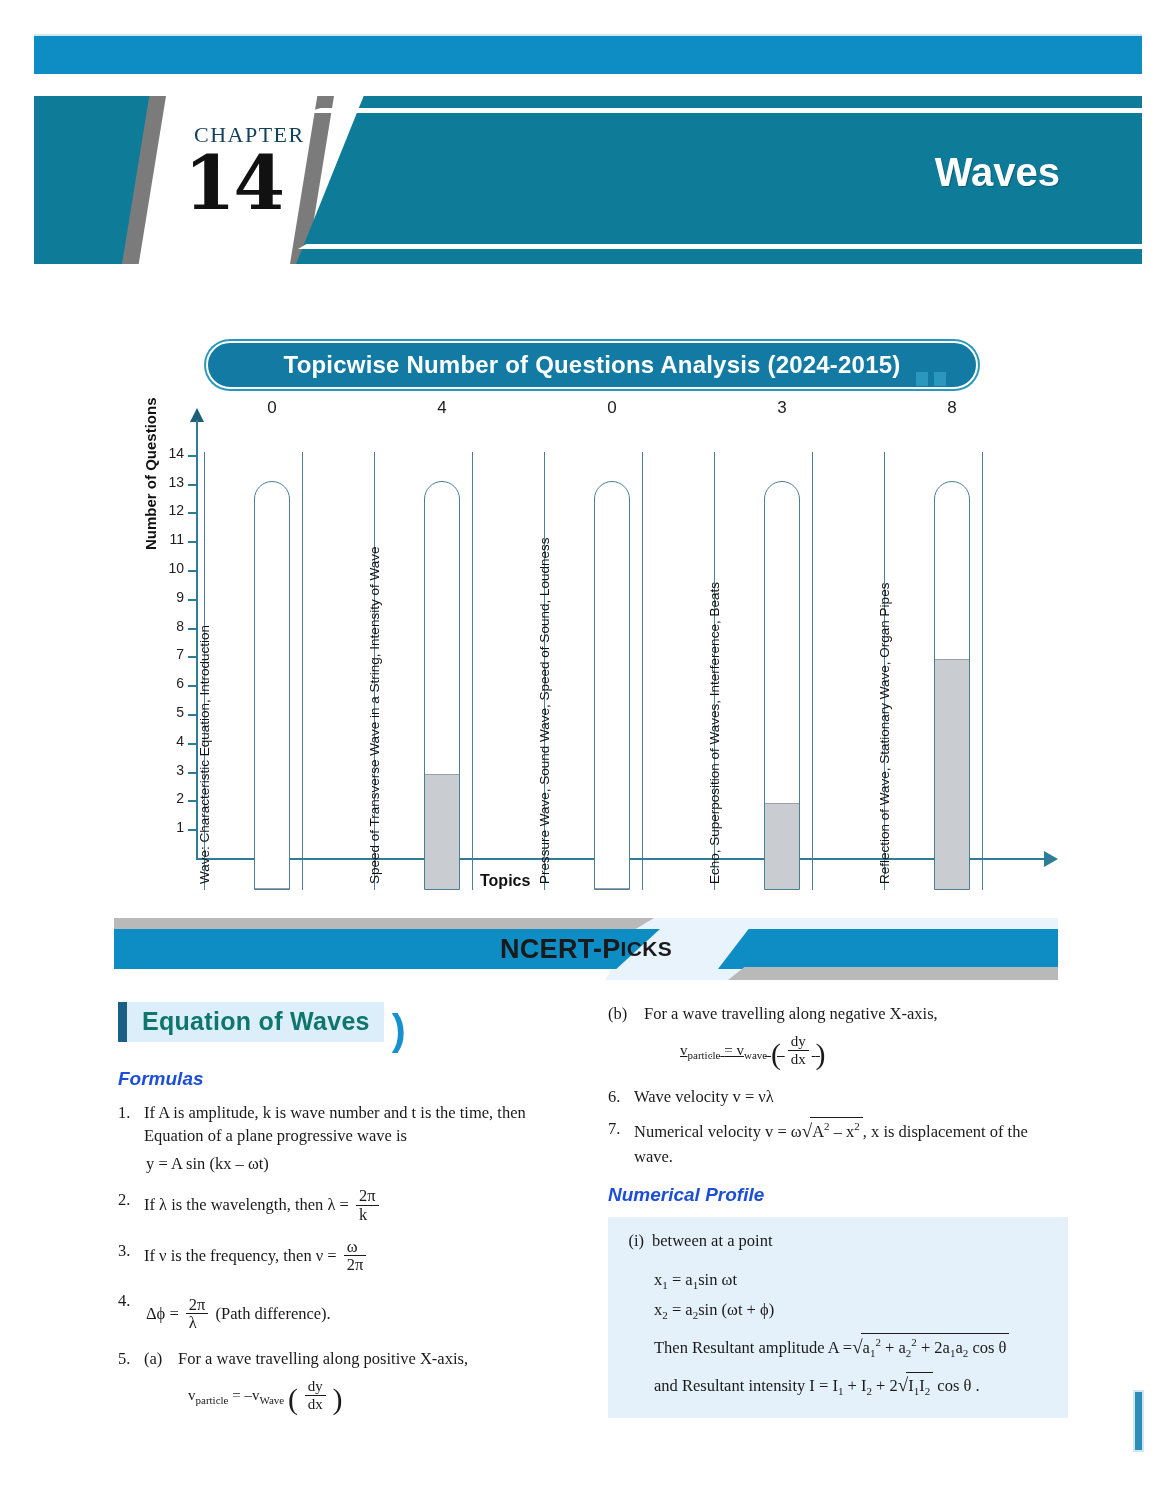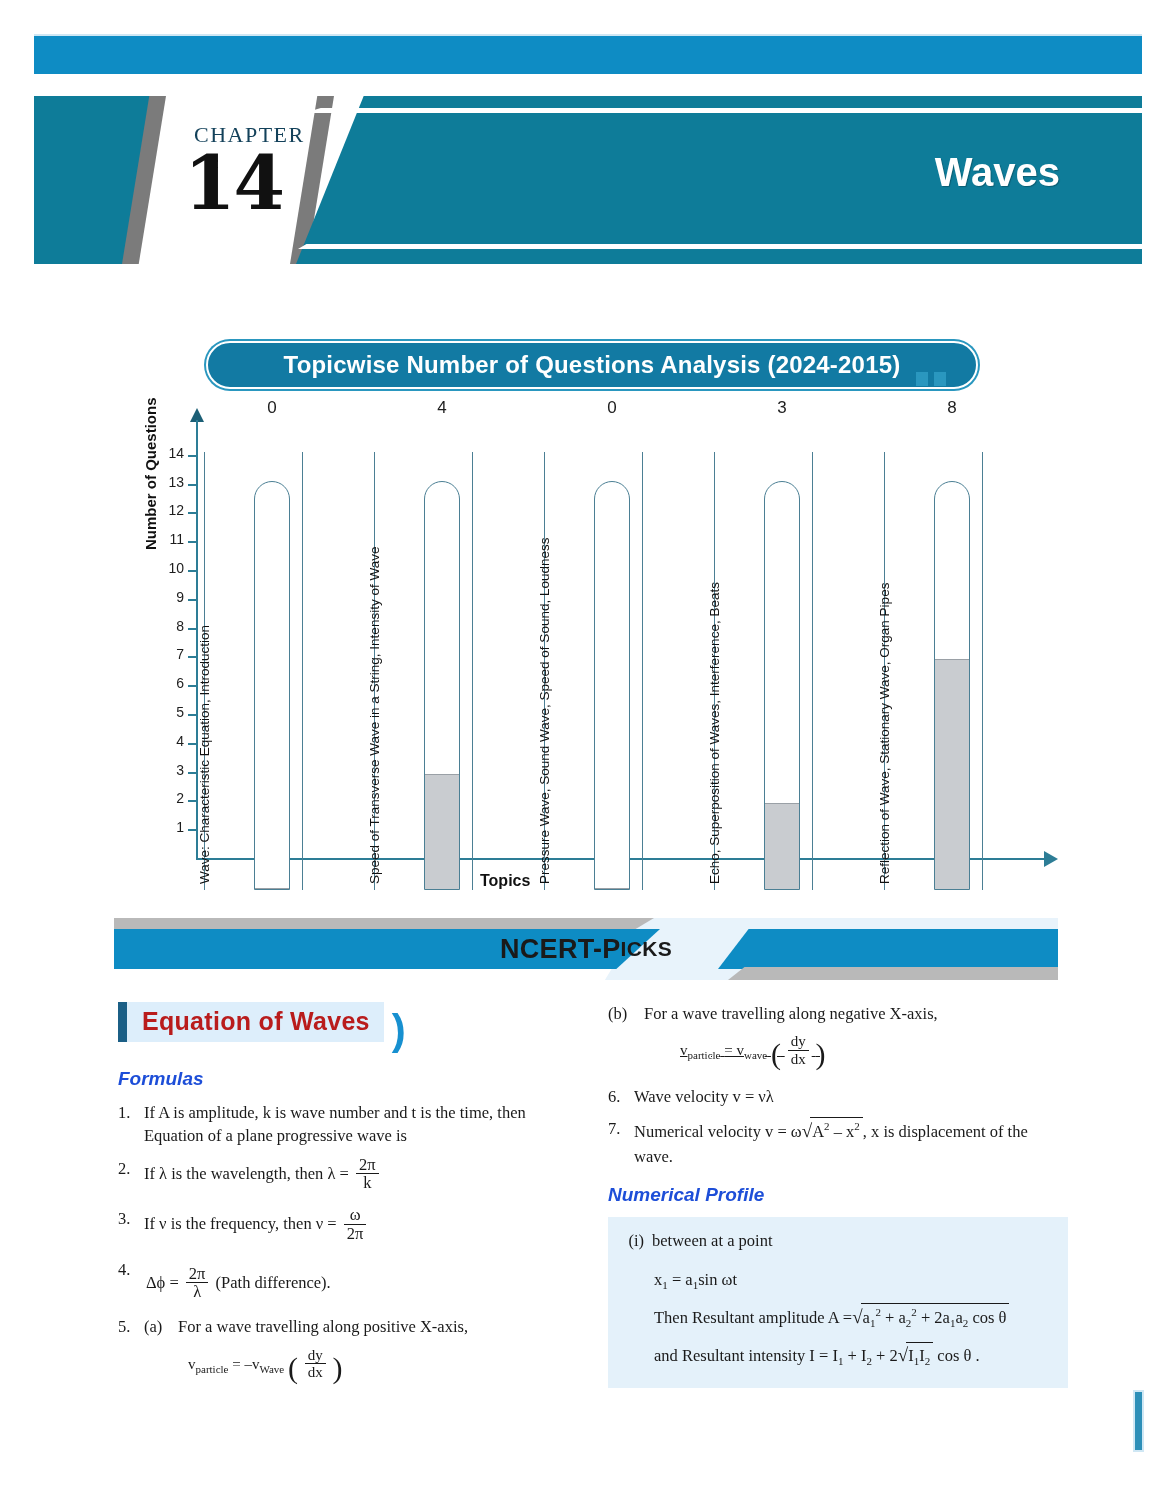--- a/index.html
+++ b/index.html
@@ -208,7 +208,7 @@
   }
   .sechead .txt{
     font-family:"Liberation Sans", sans-serif;
-    font-size:25px; font-weight:700; color:#b91c1c; letter-spacing:.3px;
+    font-size:25px; font-weight:700; color:#0f766e; letter-spacing:.3px;
     margin-left:6px;
   }
   .sechead .paren{

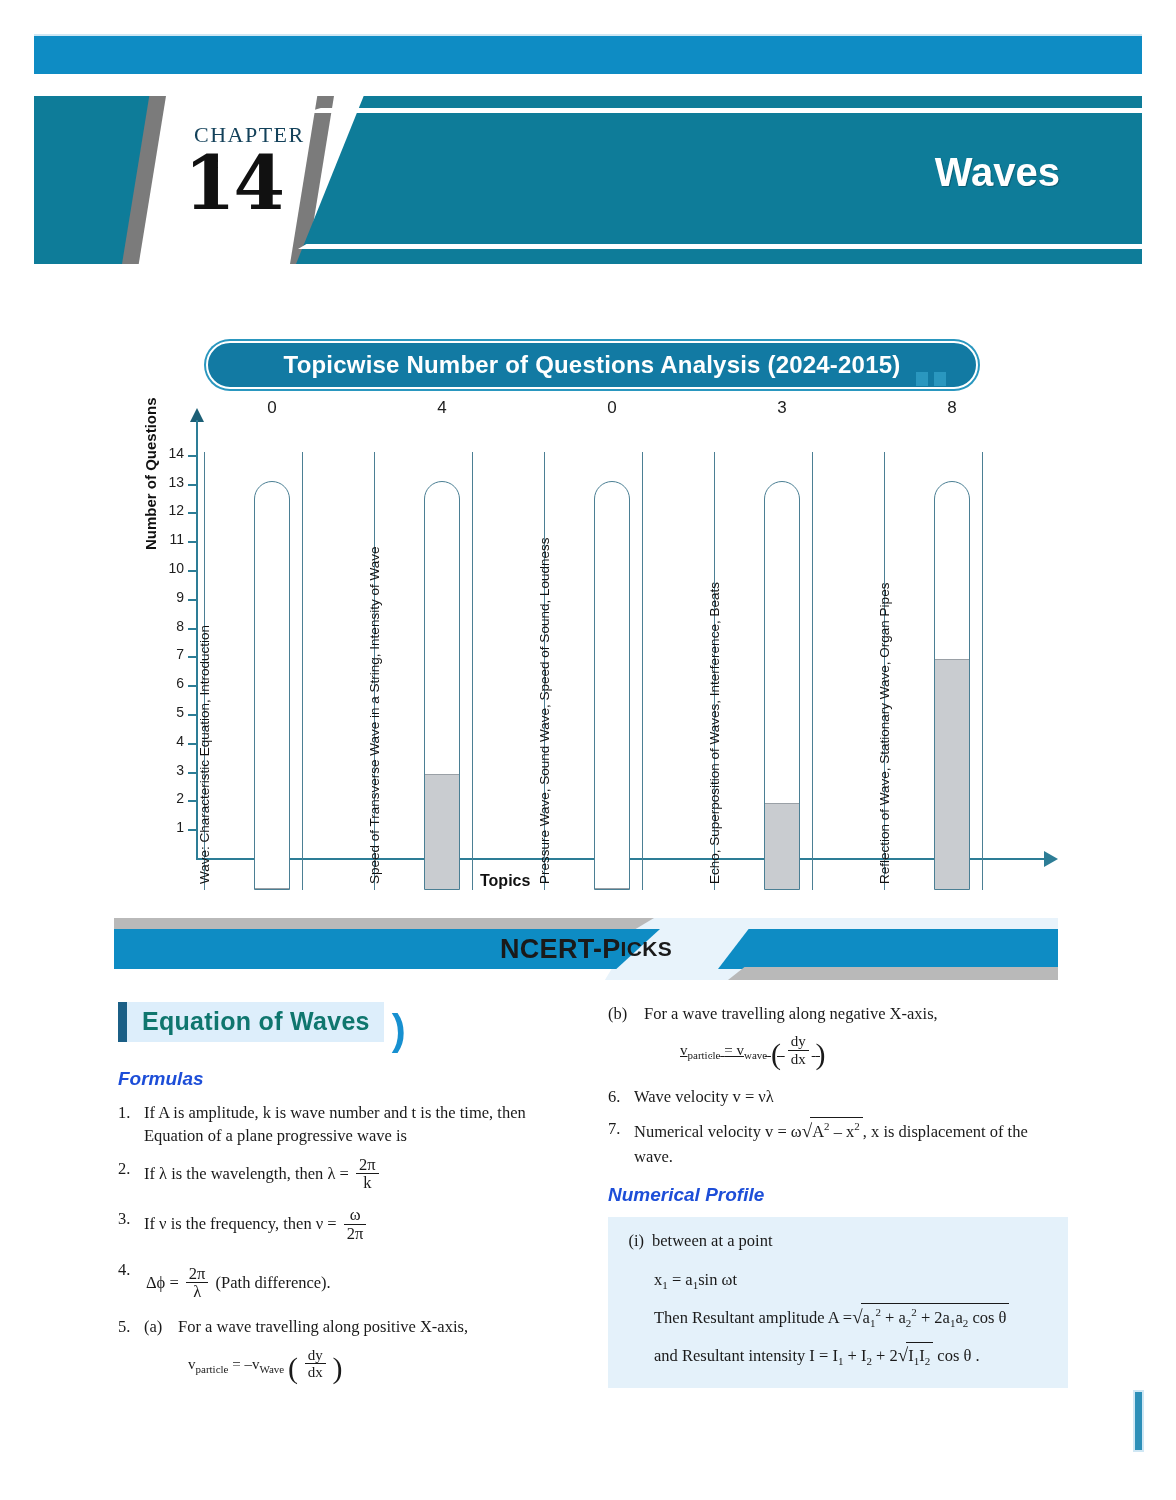--- a/index.html
+++ b/index.html
@@ -228,7 +228,7 @@
   .eq{ margin:4px 0 4px 2px; }
   .eqc{ margin:5px 0 5px 44px; }
   .frac{
-    display:inline-block; vertical-align:middle; text-align:center;
+    display:inline-block; vertical-align:middle; 
     margin:0 3px; position:relative; top:-1px;
   }
   .frac .n{ display:block; padding:0 3px; line-height:1.05; }

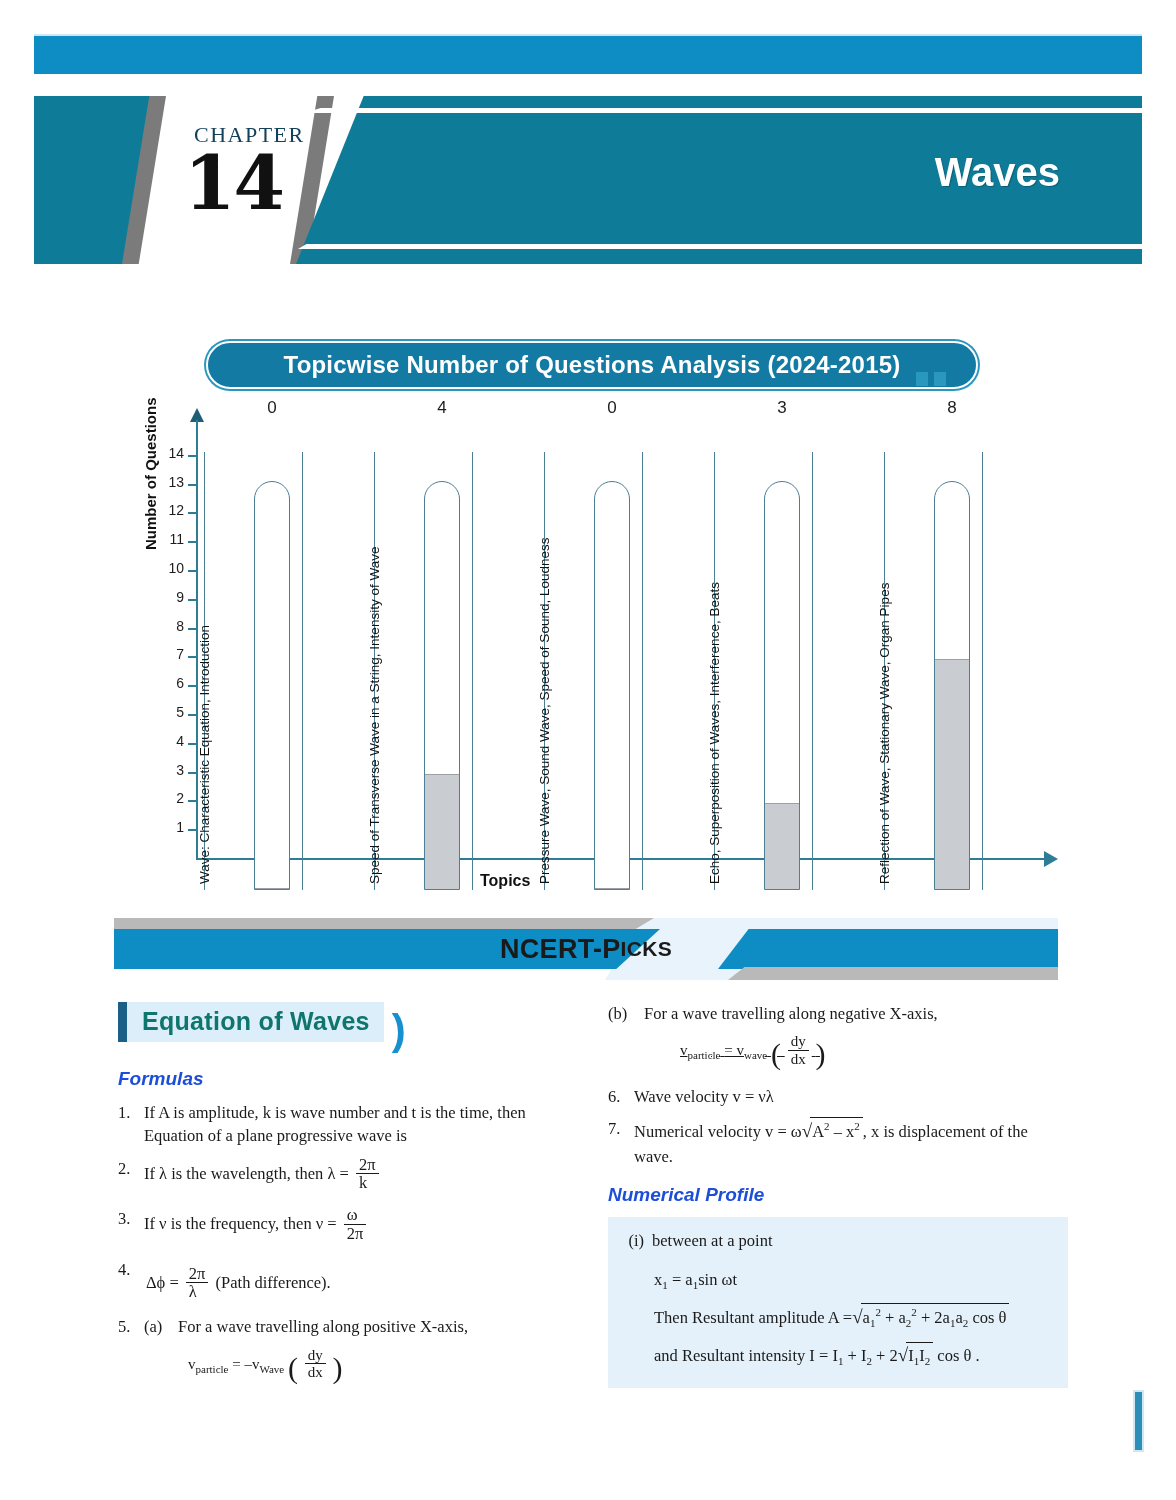--- a/index.html
+++ b/index.html
@@ -379,6 +379,7 @@
     <div class="body">
       <div>If A is amplitude, k is wave number and t is the time, then</div>
       <div>Equation of a plane progressive wave is</div>
+      <div class="eq">y = A sin (kx – ωt)</div>
     </div>
   </div>
 

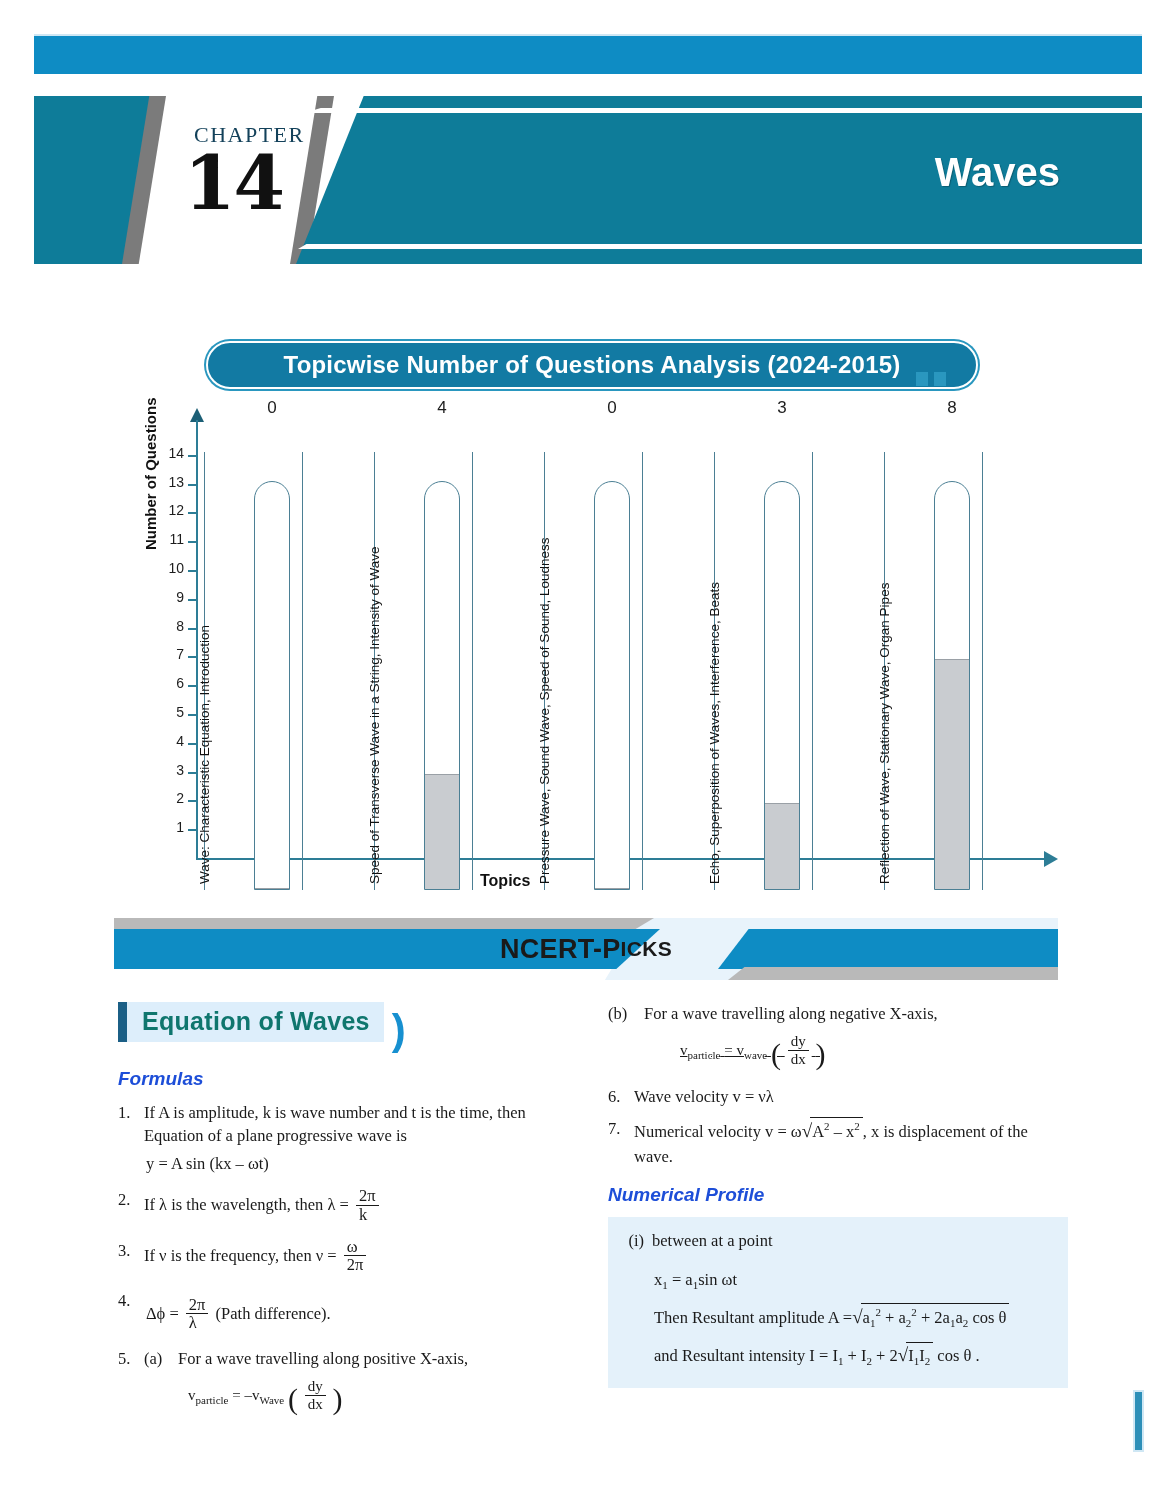--- a/index.html
+++ b/index.html
@@ -484,6 +484,10 @@
           <span>x</span><span class="sub">1</span>
           <span>= a</span><span class="sub">1</span><span>sin ωt</span>
         </div>
+        <div class="eq">
+          <span>x</span><span class="sub">2</span>
+          <span>= a</span><span class="sub">2</span><span>sin (ωt + ϕ)</span>
+        </div>
 
         <div class="eq" style="margin-top:9px;">
           <span>Then Resultant amplitude  A =</span><span class="radsign">√</span><span class="rad"><span>a</span><span class="sub">1</span><span class="sup">2</span><span> + a</span><span class="sub">2</span><span class="sup">2</span><span> + 2a</span><span class="sub">1</span><span>a</span><span class="sub">2</span><span> cos θ</span></span>

